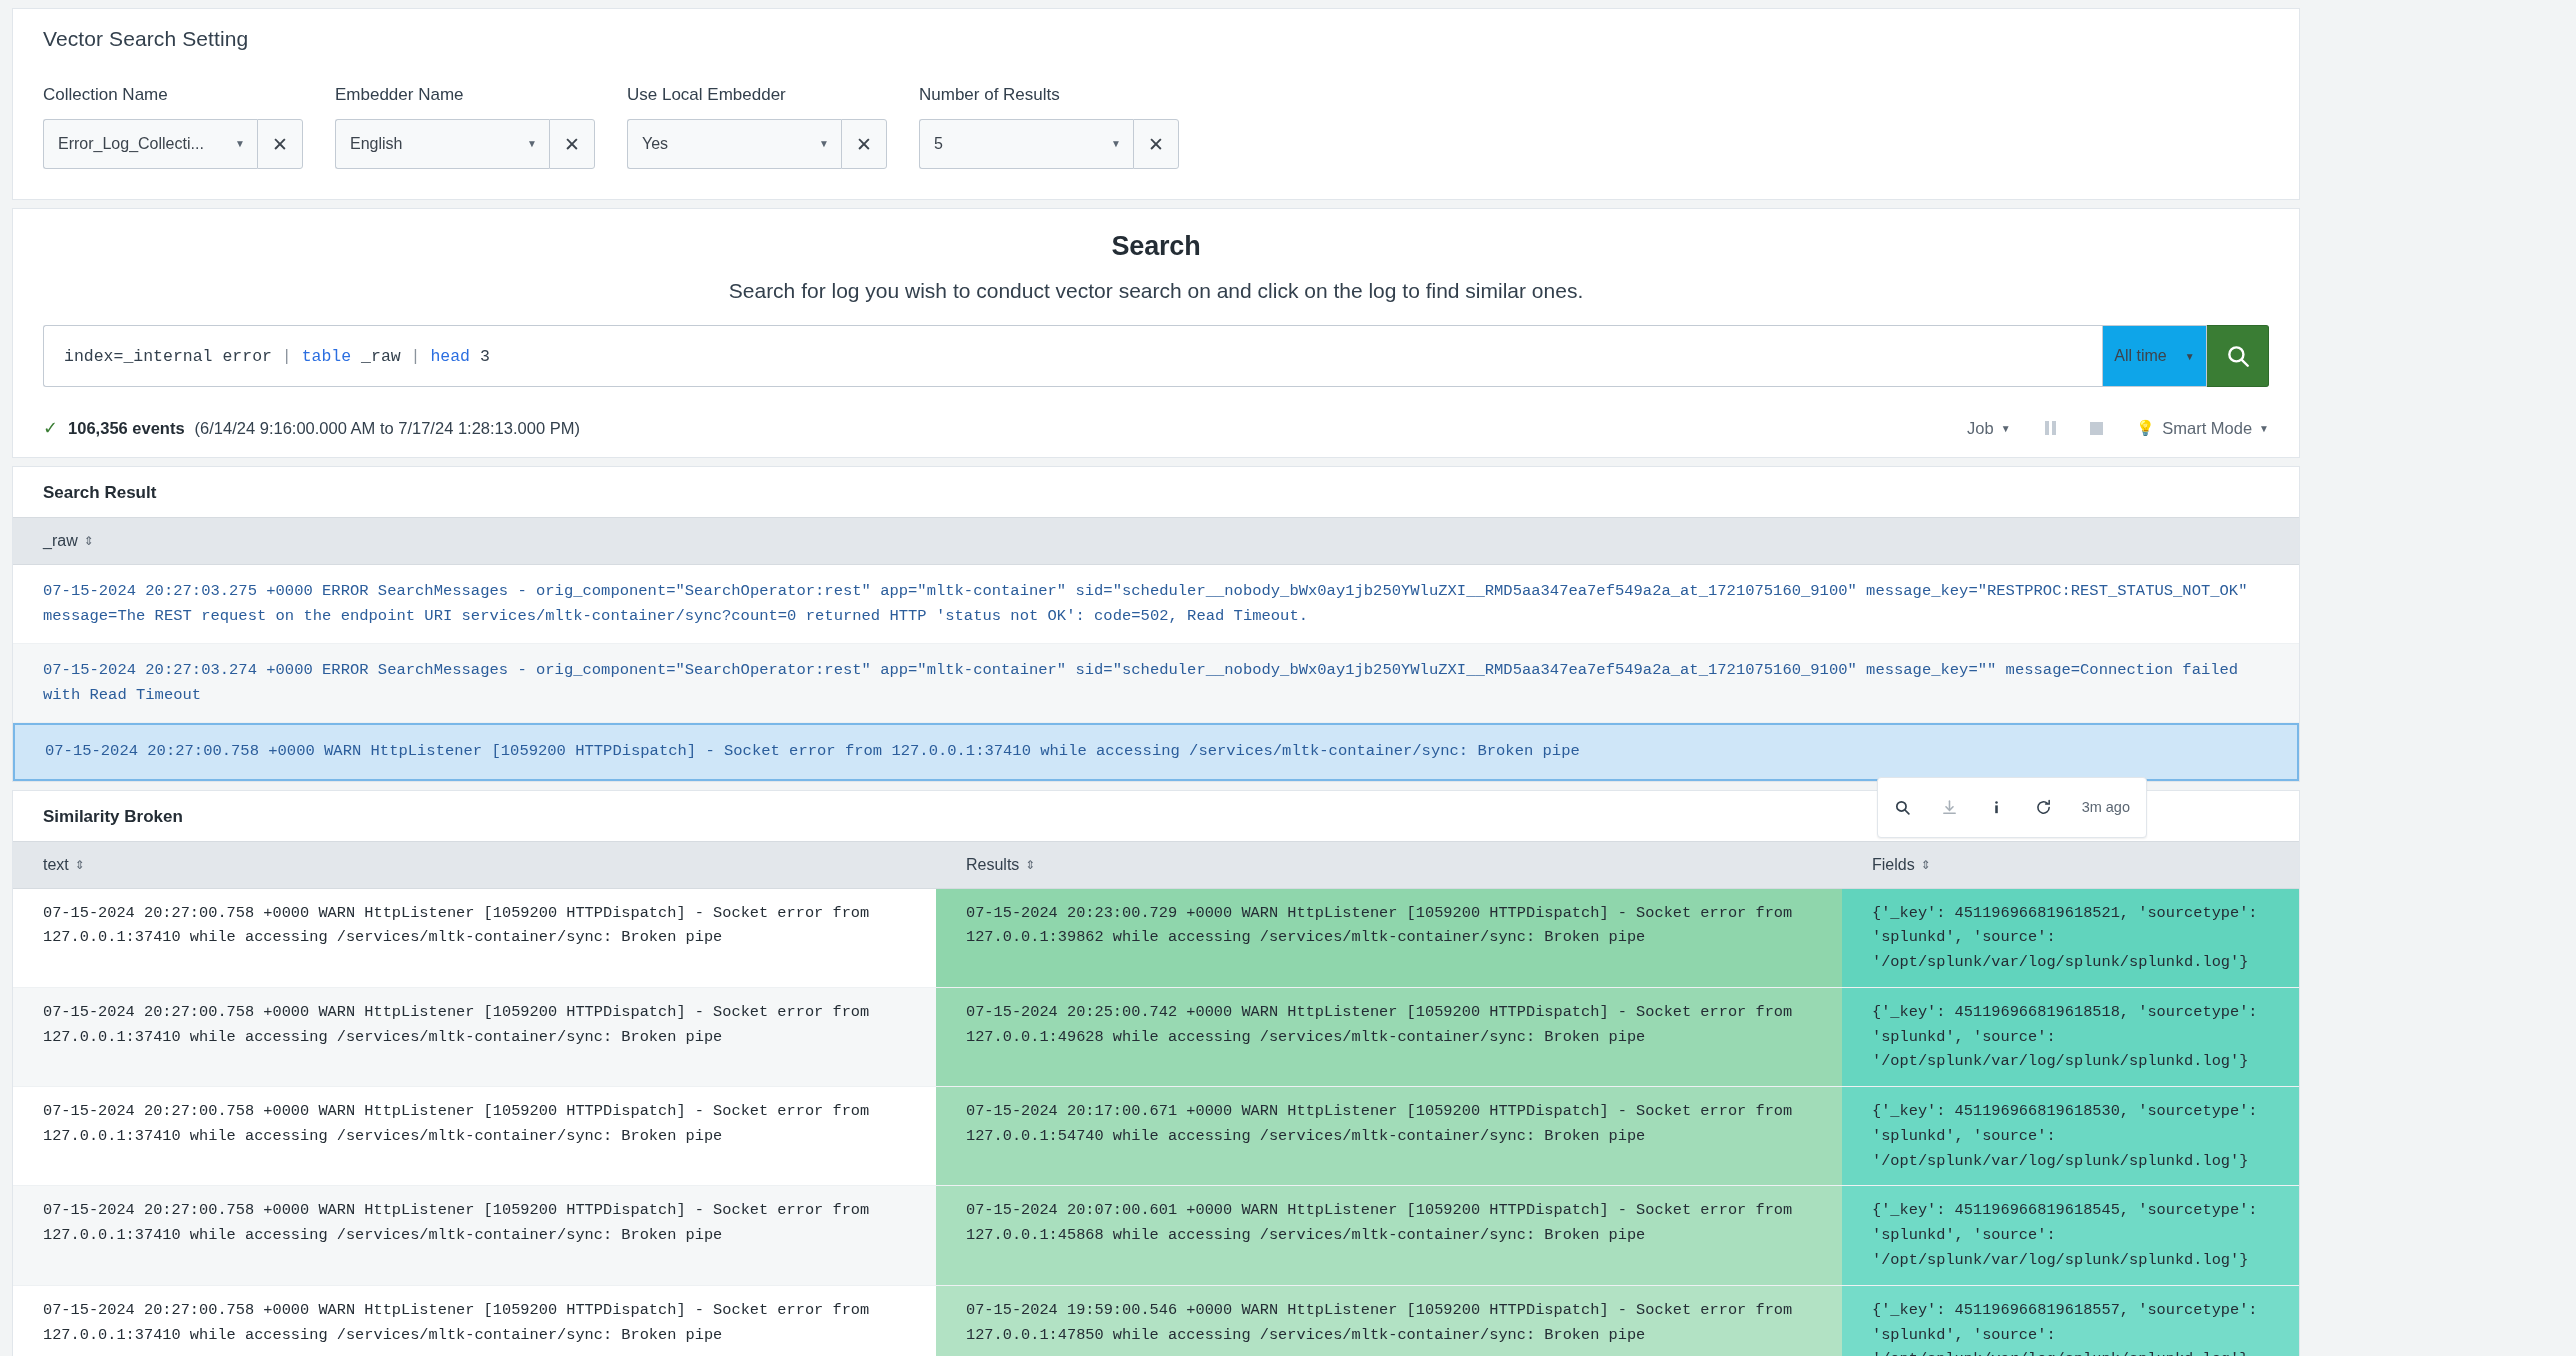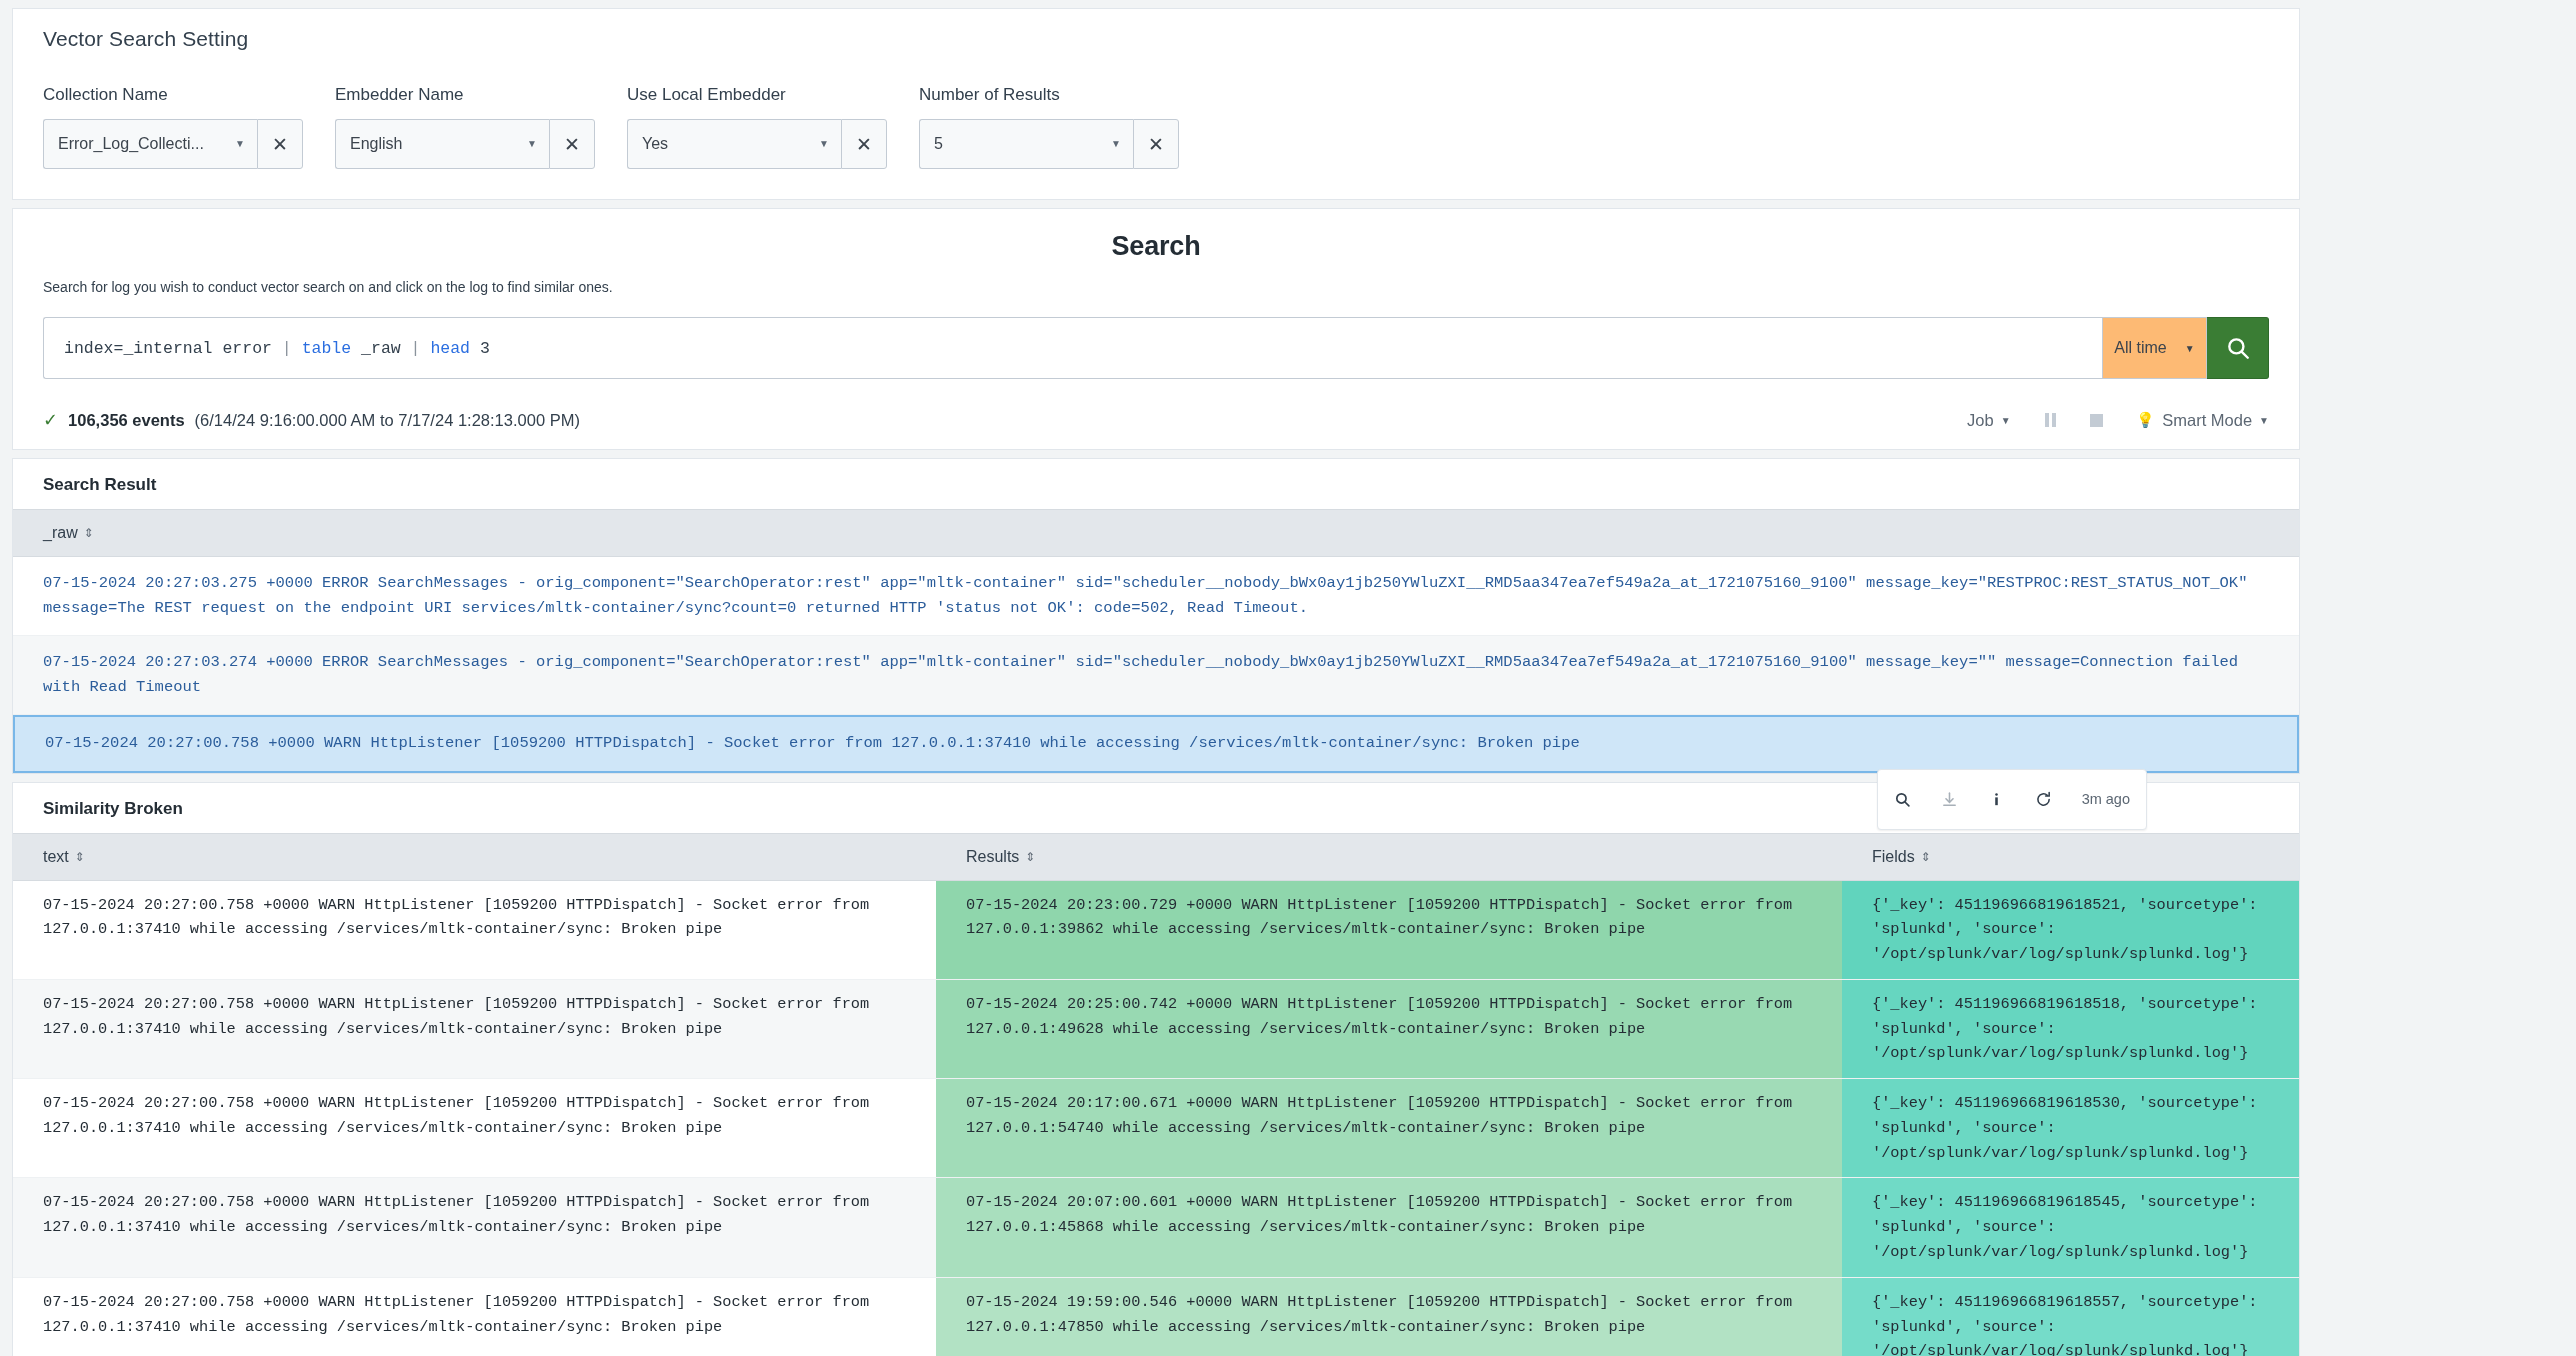--- a/index.html
+++ b/index.html
@@ -76,7 +76,7 @@
     font-size: 27px; font-weight: bold; color: #242d35; letter-spacing: -0.2px; text-align: center;
   }
   .sec-sub {
-    font-size: 14px; color: #33404d; margin-top: 17px;
+    font-size: 21px; color: #33404d; margin-top: 17px; text-align: center;
   }
   .searchbar-row {
     display: flex; margin-top: 22px; align-items: stretch;

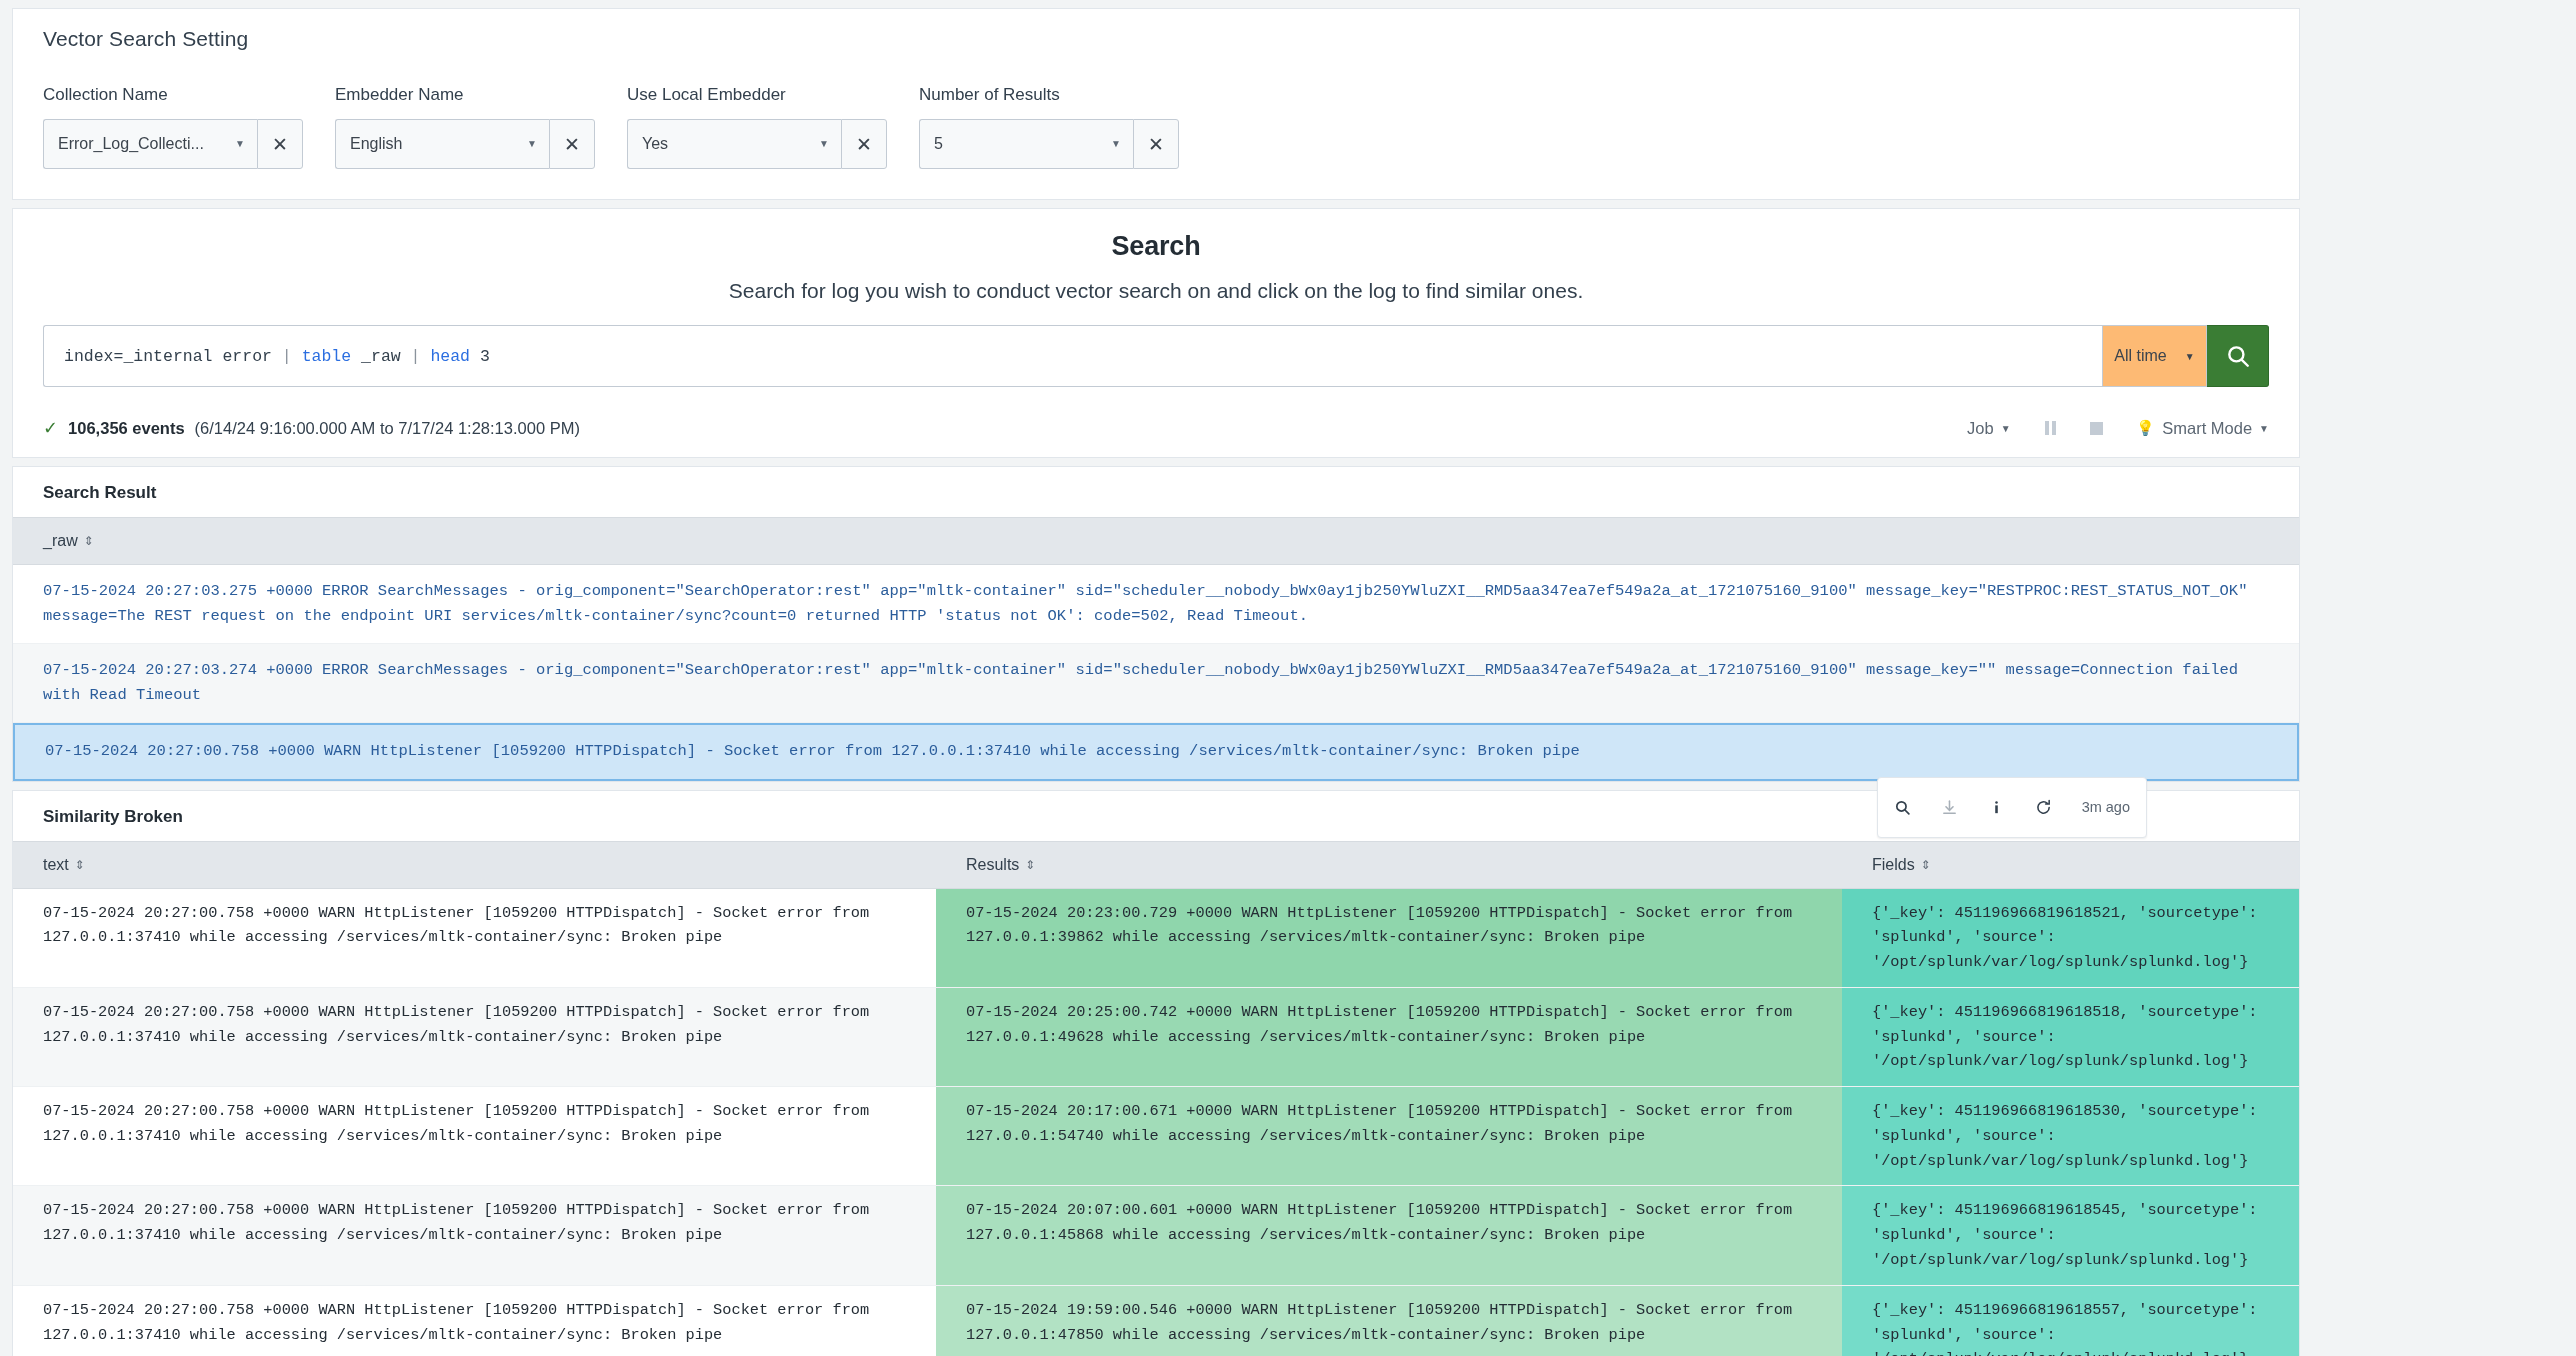--- a/index.html
+++ b/index.html
@@ -102,7 +102,7 @@
   .time-picker {
     width: 105px; height: 62px;
     border: 1px solid #c3cbd4;
-    background: #fdba74;
+    background: #0ea5e9;
     display: flex; align-items: center; justify-content: center;
     gap: 18px;
     font-size: 16px; color: #3c444d;

